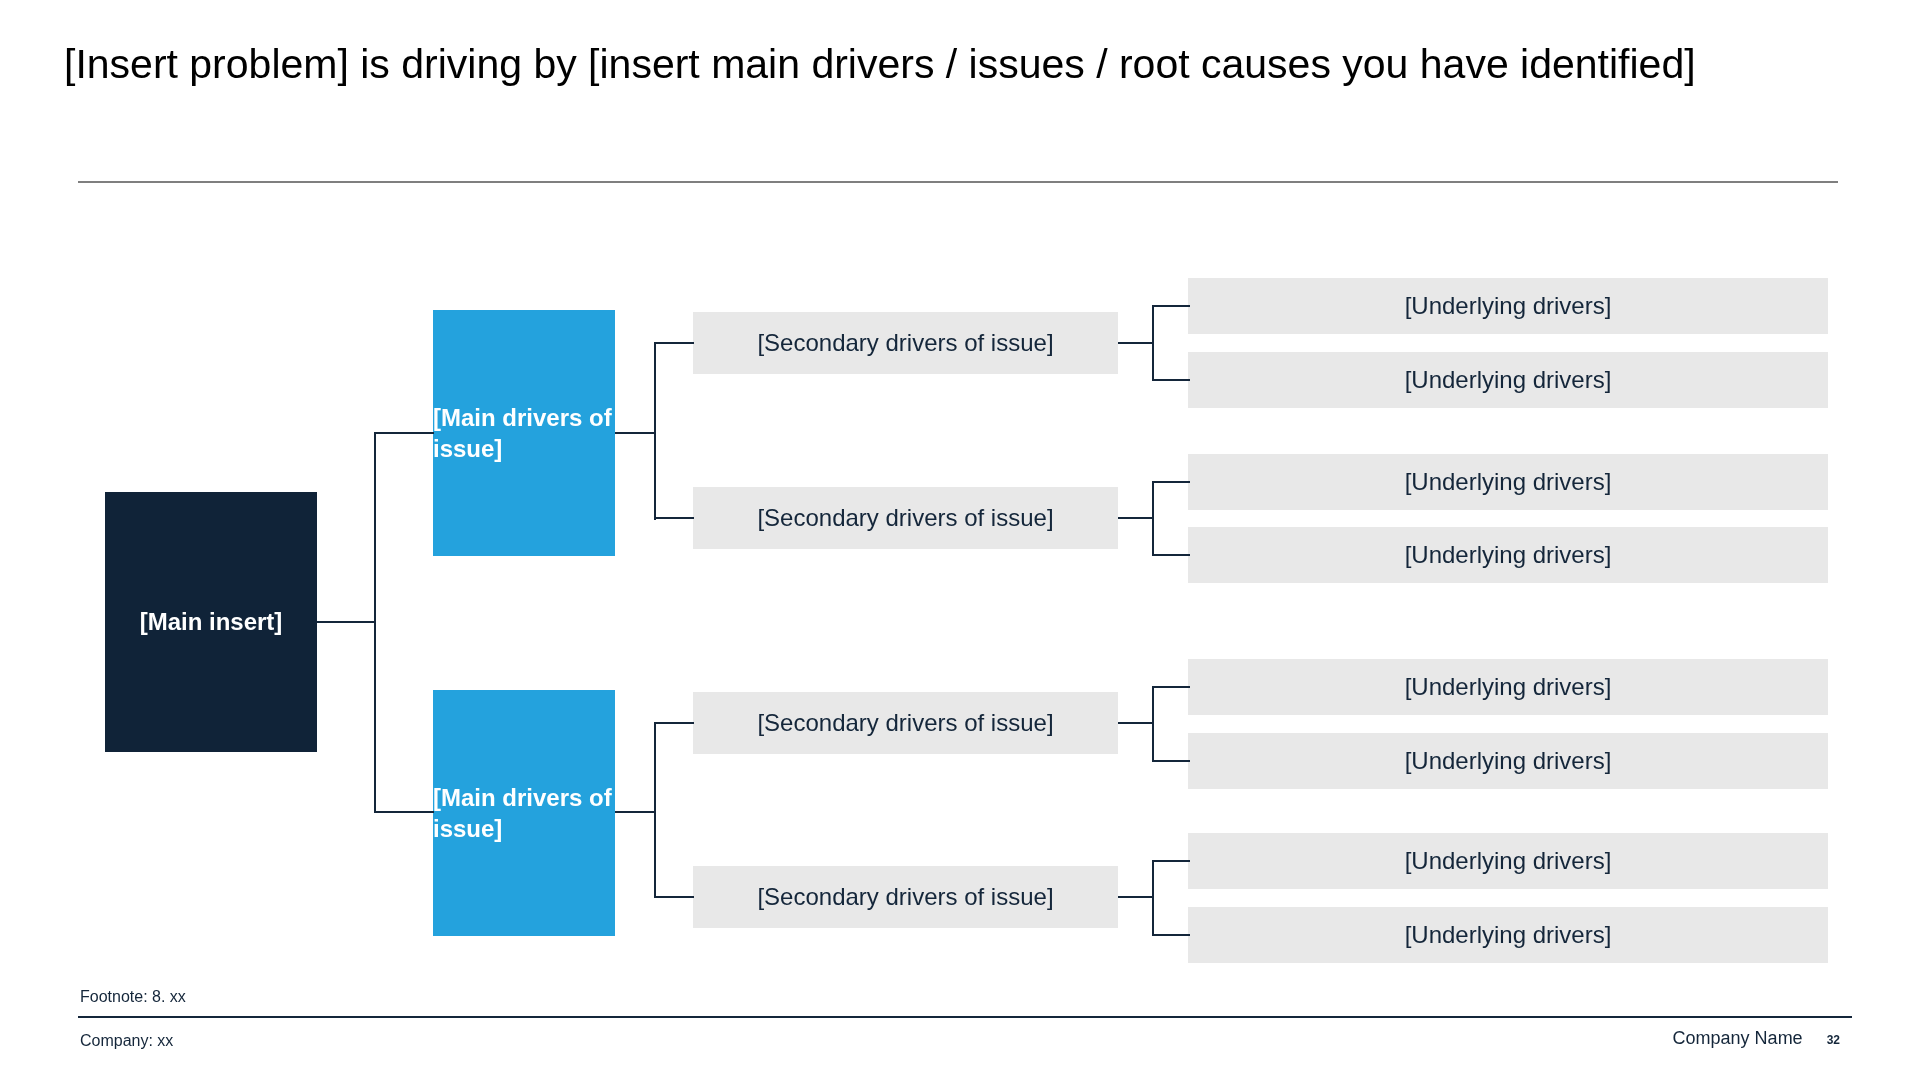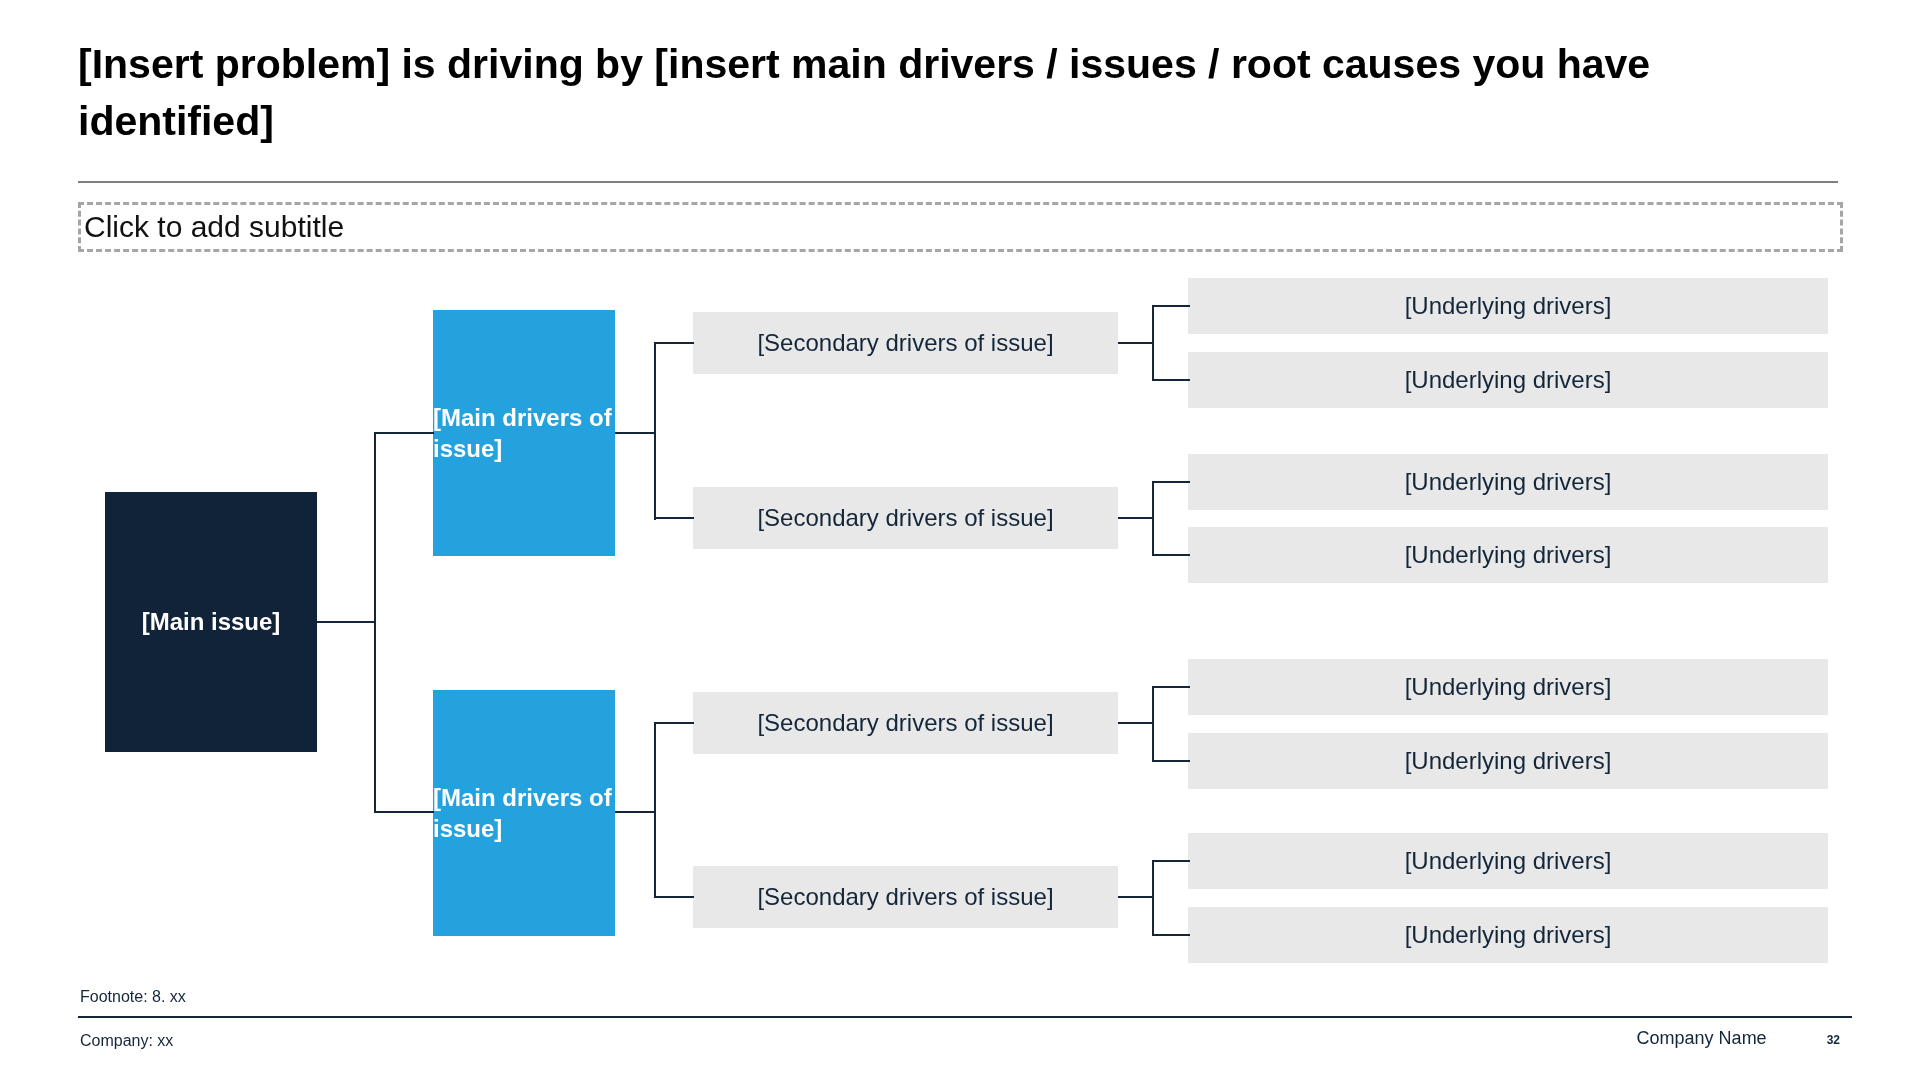--- a/index.html
+++ b/index.html
@@ -8,8 +8,8 @@
     font-family:"Liberation Sans", sans-serif; overflow:hidden;
   }
   .slide-title {
-    position:absolute; left:78px; top:36px; width:1730px;
-    font-size:41px; line-height:57px; font-weight:bold; color:#000000;
+    position:absolute; left:64px; top:36px; width:1730px;
+    font-size:41px; line-height:57px; font-weight:normal; color:#000000;
     margin:0; letter-spacing:0;
   }
   .title-rule {

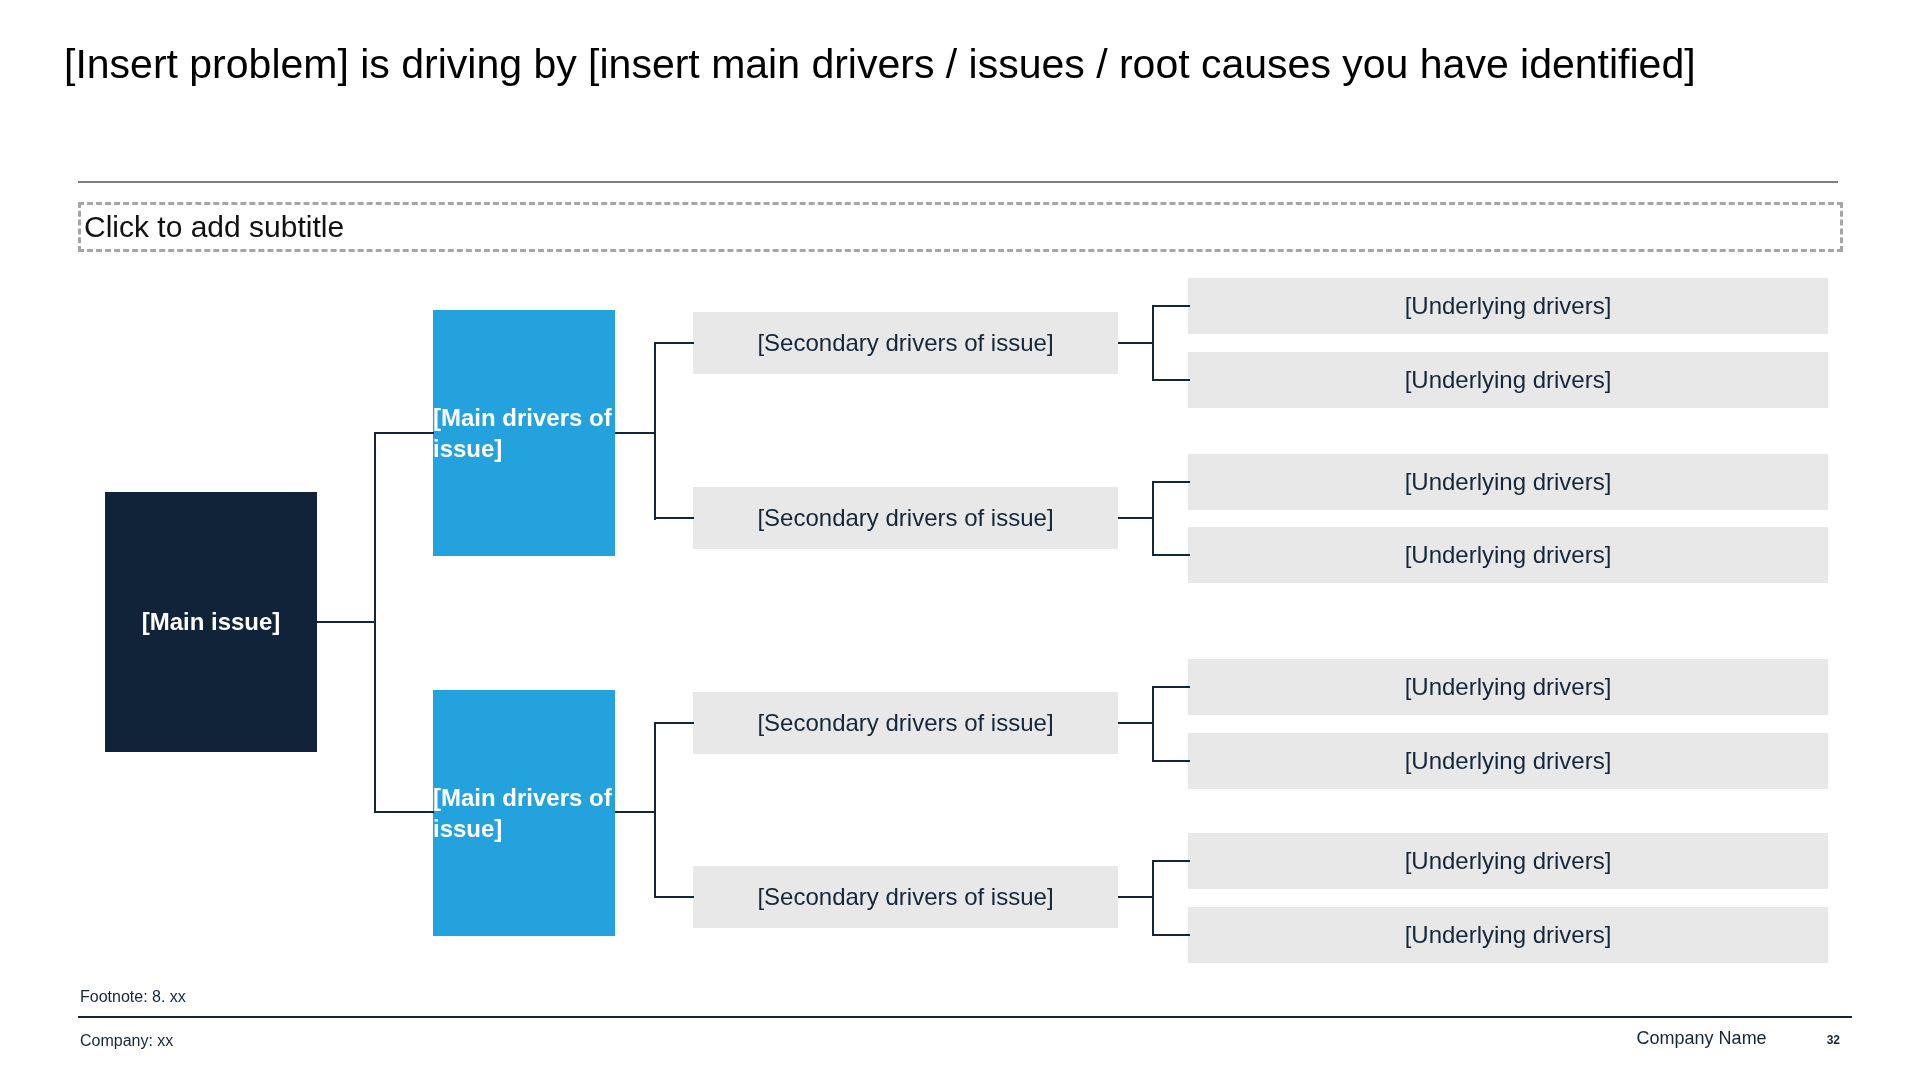--- a/index.html
+++ b/index.html
@@ -56,9 +56,6 @@
 
   <div class="title-rule"></div>
 
-  <div class="subtitle-box">
-    <span>Click to add subtitle</span>
-  </div>
 
   <div>
 

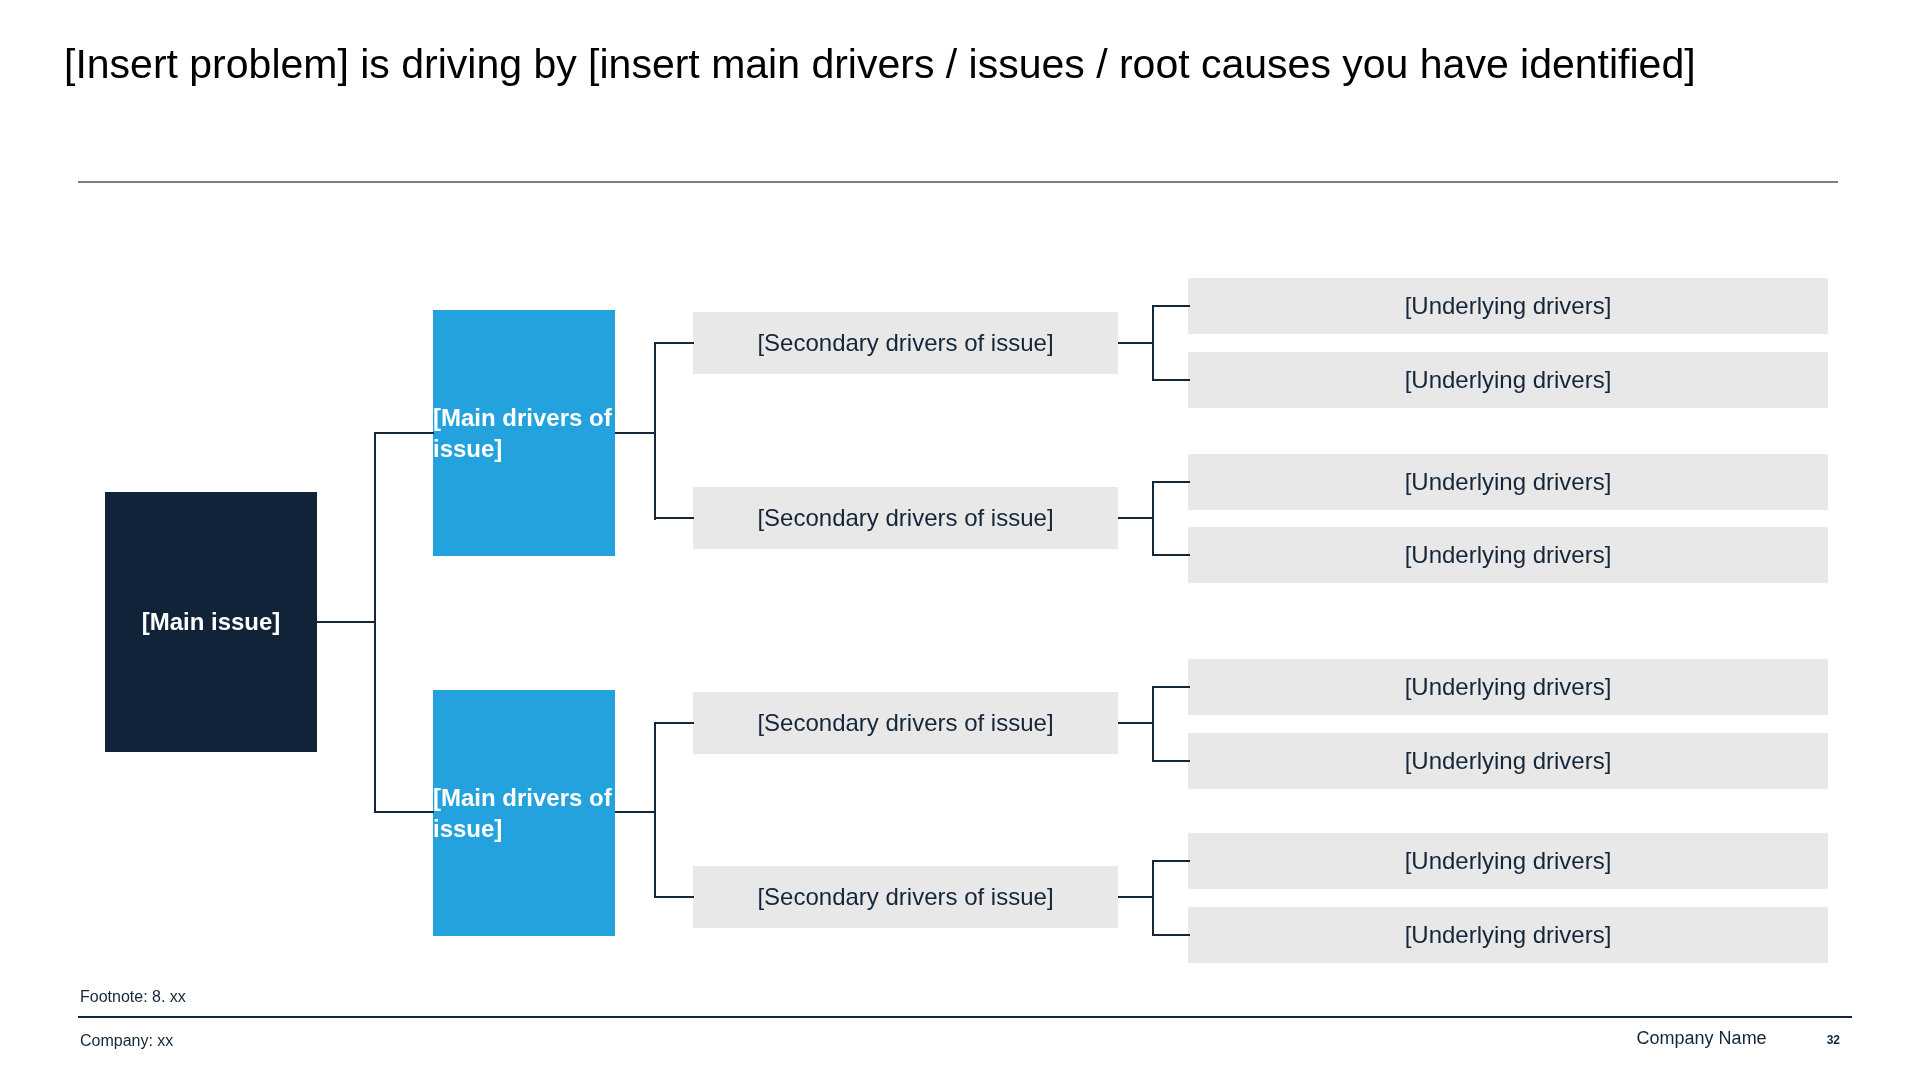--- a/index.html
+++ b/index.html
@@ -59,7 +59,7 @@
 
   <div>
 
-    <div class="node navy" style="left:105px; top:492px; width:212px; height:260px;">[Main issue]</div>
+    <div class="node navy" style="left:105px; top:492px; width:212px; height:260px;">[Main insert]</div>
 
     <div class="node blue" style="left:433px; top:310px; width:182px; height:246px;">[Main drivers of issue]</div>
     <div class="node blue" style="left:433px; top:690px; width:182px; height:246px;">[Main drivers of issue]</div>

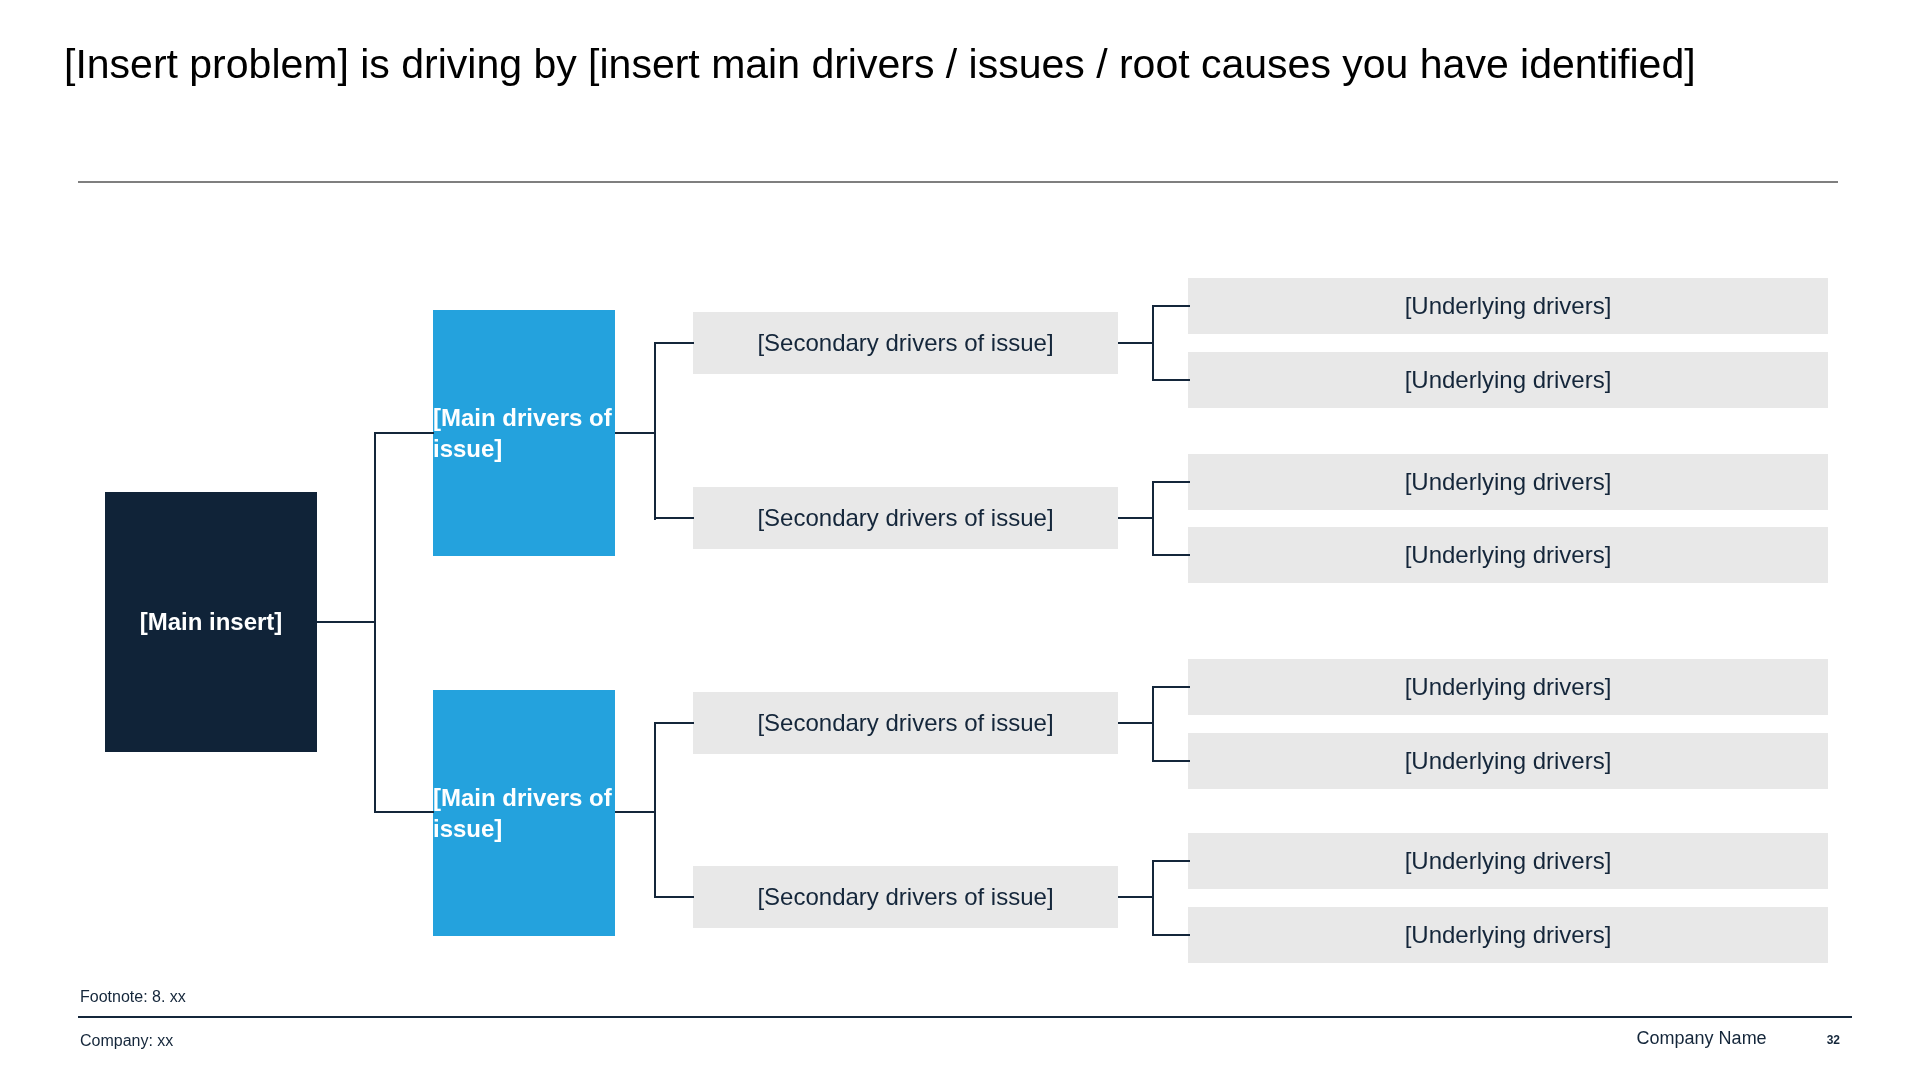--- a/index.html
+++ b/index.html
@@ -41,7 +41,7 @@
     position:absolute; left:80px; top:1032px; font-size:16px; color:var(--text-dark,#14263A);
   }
   .footer-right {
-    position:absolute; top:1028px; right:80px; display:flex; gap:60px;
+    position:absolute; top:1028px; right:80px; display:flex; gap:24px;
     align-items:baseline; color:var(--text-dark,#14263A);
   }
   .footer-right .company { font-size:18px; }

